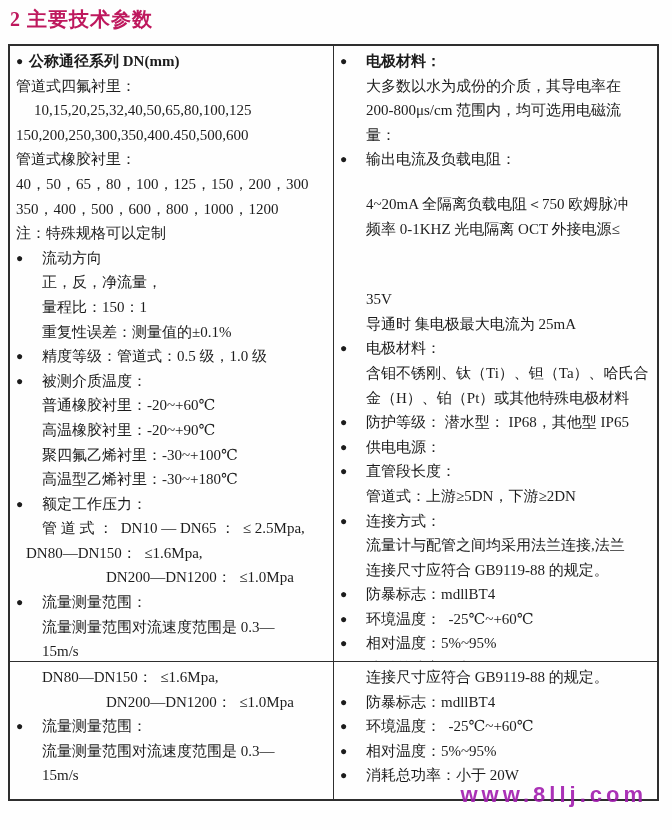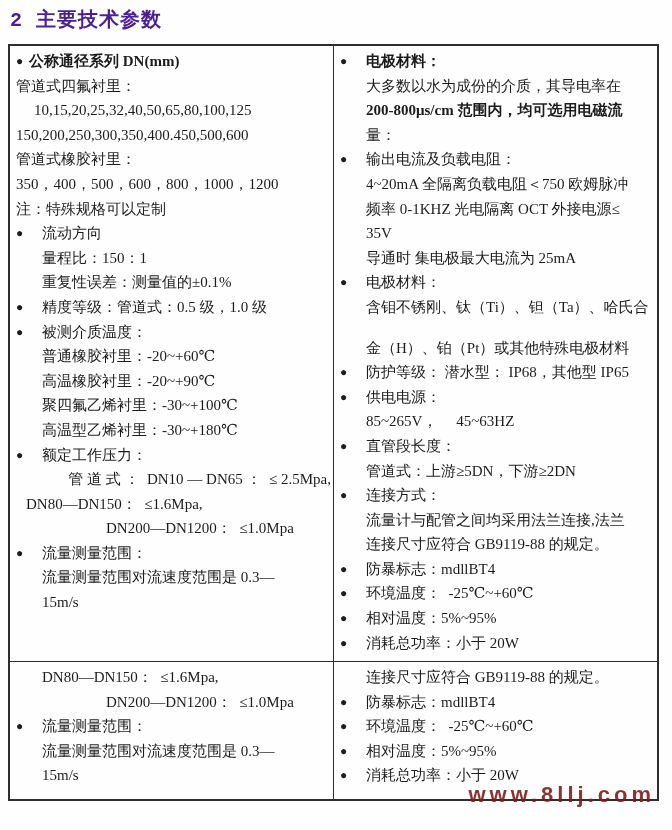--- a/index.html
+++ b/index.html
@@ -17,11 +17,11 @@
     top: 6px;
     left: 10px;
     margin: 0;
-    font-family: Liberation Mono, monospace;
+    font-family: Liberation Serif, serif;
     font-size: 20px;
     font-weight: bold;
     letter-spacing: 1px;
-    color: #4c1d95;
+    color: #be185d;
   }
   .spec-table {
     position: absolute;

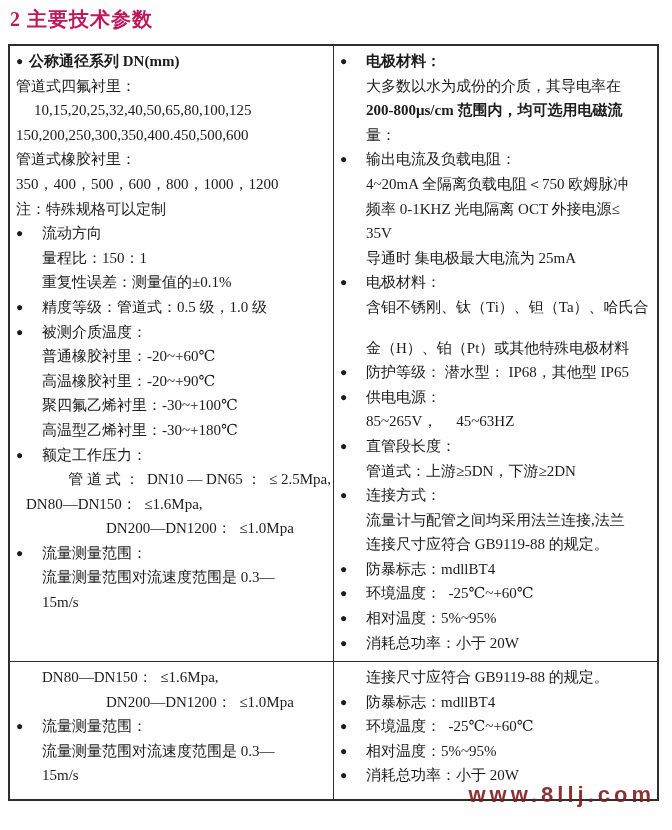--- a/index.html
+++ b/index.html
@@ -106,7 +106,7 @@
     <div class="cell c-r r-1">
         <div class="line bold" style="padding-left: 0px;"><span class="dot">●</span><span class="txt">电极材料：</span></div>
         <div class="line" style="padding-left: 26px;"><span class="txt">大多数以水为成份的介质，其导电率在</span></div>
-        <div class="line" style="padding-left: 26px; font-weight: bold;"><span class="txt">200-800μs/cm 范围内，均可选用电磁流</span></div>
+        <div class="line" style="padding-left: 26px;"><span class="txt">200-800μs/cm 范围内，均可选用电磁流</span></div>
         <div class="line" style="padding-left: 26px;"><span class="txt">量：</span></div>
         <div class="line" style="padding-left: 0px;"><span class="dot">●</span><span class="txt">输出电流及负载电阻：</span></div>
         <div class="line" style="padding-left: 26px;"><span class="txt">4~20mA 全隔离负载电阻＜750 欧姆脉冲</span></div>

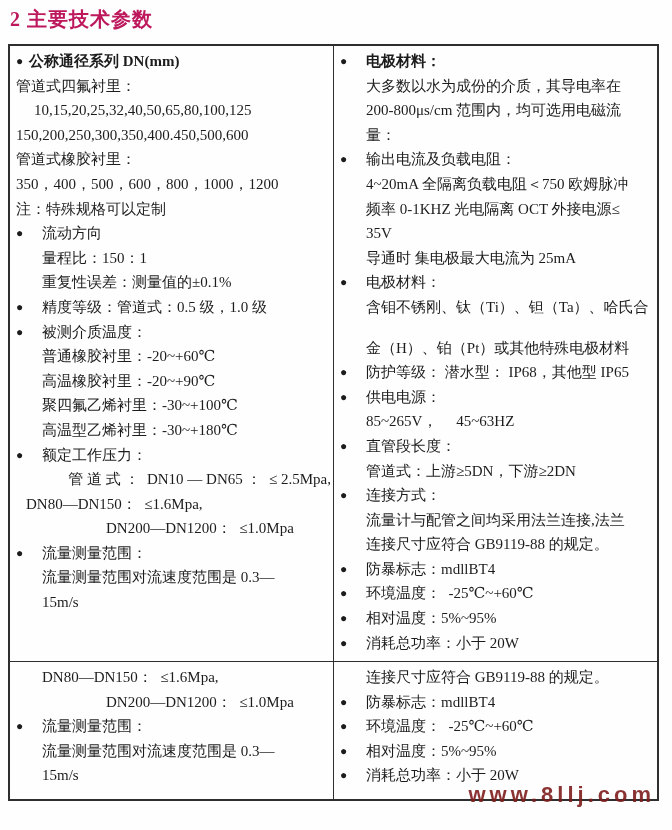--- a/index.html
+++ b/index.html
@@ -84,6 +84,7 @@
         <div class="line" style="padding-left: 0px; margin-left: 18px;"><span class="txt">10,15,20,25,32,40,50,65,80,100,125</span></div>
         <div class="line" style="padding-left: 0px;"><span class="txt">150,200,250,300,350,400.450,500,600</span></div>
         <div class="line" style="padding-left: 0px; text-align: right;"><span class="txt">管道式橡胶衬里：</span></div>
+        <div class="line" style="padding-left: 0px;"><span class="txt">40，50，65，80，100，125，150，200，300</span></div>
         <div class="line" style="padding-left: 0px;"><span class="txt">350，400，500，600，800，1000，1200</span></div>
         <div class="line" style="padding-left: 0px;"><span class="txt">注：特殊规格可以定制</span></div>
         <div class="line" style="padding-left: 0px;"><span class="dot">●</span><span class="txt">流动方向</span></div>

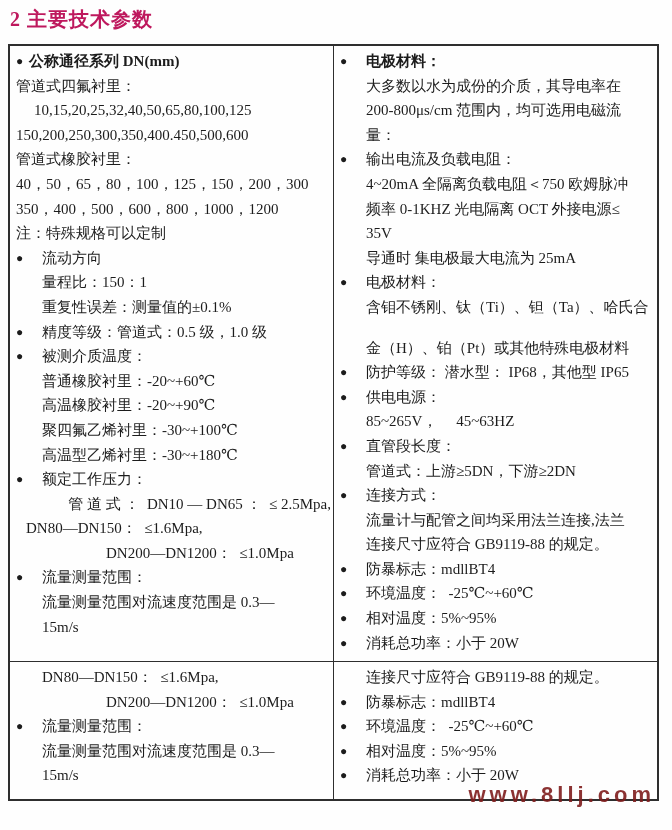--- a/index.html
+++ b/index.html
@@ -110,7 +110,7 @@
         <div class="line" style="padding-left: 26px;"><span class="txt">200-800μs/cm 范围内，均可选用电磁流</span></div>
         <div class="line" style="padding-left: 26px;"><span class="txt">量：</span></div>
         <div class="line" style="padding-left: 0px;"><span class="dot">●</span><span class="txt">输出电流及负载电阻：</span></div>
-        <div class="line" style="padding-left: 26px;"><span class="txt">4~20mA 全隔离负载电阻＜750 欧姆脉冲</span></div>
+        <div class="line" style="padding-left: 26px; margin-top: 20px;"><span class="txt">4~20mA 全隔离负载电阻＜750 欧姆脉冲</span></div>
         <div class="line" style="padding-left: 26px;"><span class="txt">频率 0-1KHZ 光电隔离 OCT 外接电源≤</span></div>
         <div class="line" style="padding-left: 26px;"><span class="txt">35V</span></div>
         <div class="line" style="padding-left: 26px;"><span class="txt">导通时 集电极最大电流为 25mA</span></div>

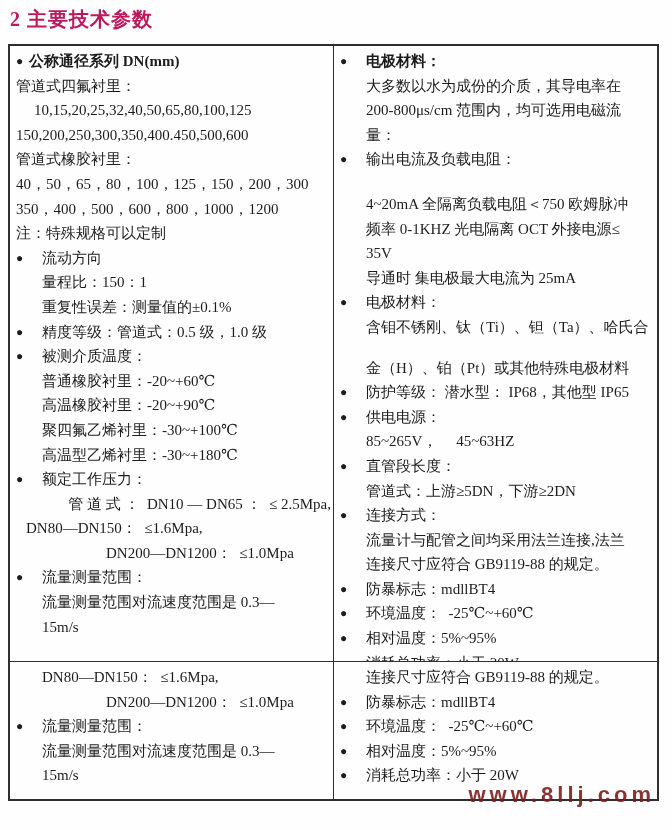--- a/index.html
+++ b/index.html
@@ -88,6 +88,7 @@
         <div class="line" style="padding-left: 0px;"><span class="txt">350，400，500，600，800，1000，1200</span></div>
         <div class="line" style="padding-left: 0px;"><span class="txt">注：特殊规格可以定制</span></div>
         <div class="line" style="padding-left: 0px;"><span class="dot">●</span><span class="txt">流动方向</span></div>
+        <div class="line" style="padding-left: 26px;"><span class="txt">正，反，净流量，</span></div>
         <div class="line" style="padding-left: 26px;"><span class="txt">量程比：150：1</span></div>
         <div class="line" style="padding-left: 26px;"><span class="txt">重复性误差：测量值的±0.1%</span></div>
         <div class="line" style="padding-left: 0px;"><span class="dot">●</span><span class="txt">精度等级：管道式：0.5 级，1.0 级</span></div>

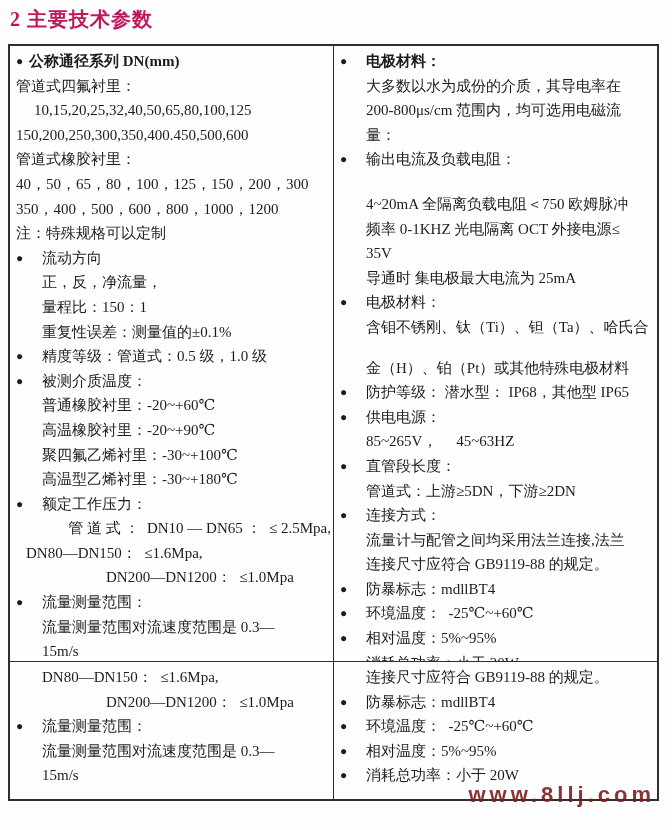--- a/index.html
+++ b/index.html
@@ -113,7 +113,7 @@
         <div class="line" style="padding-left: 0px;"><span class="dot">●</span><span class="txt">输出电流及负载电阻：</span></div>
         <div class="line" style="padding-left: 26px; margin-top: 20px;"><span class="txt">4~20mA 全隔离负载电阻＜750 欧姆脉冲</span></div>
         <div class="line" style="padding-left: 26px;"><span class="txt">频率 0-1KHZ 光电隔离 OCT 外接电源≤</span></div>
-        <div class="line" style="padding-left: 26px;"><span class="txt">35V</span></div>
+        <div class="line" style="padding-left: 26px; margin-top: 46px;"><span class="txt">35V</span></div>
         <div class="line" style="padding-left: 26px;"><span class="txt">导通时 集电极最大电流为 25mA</span></div>
         <div class="line" style="padding-left: 0px;"><span class="dot">●</span><span class="txt">电极材料：</span></div>
         <div class="line" style="padding-left: 26px;"><span class="txt">含钼不锈刚、钛（Ti）、钽（Ta）、哈氏合</span></div>

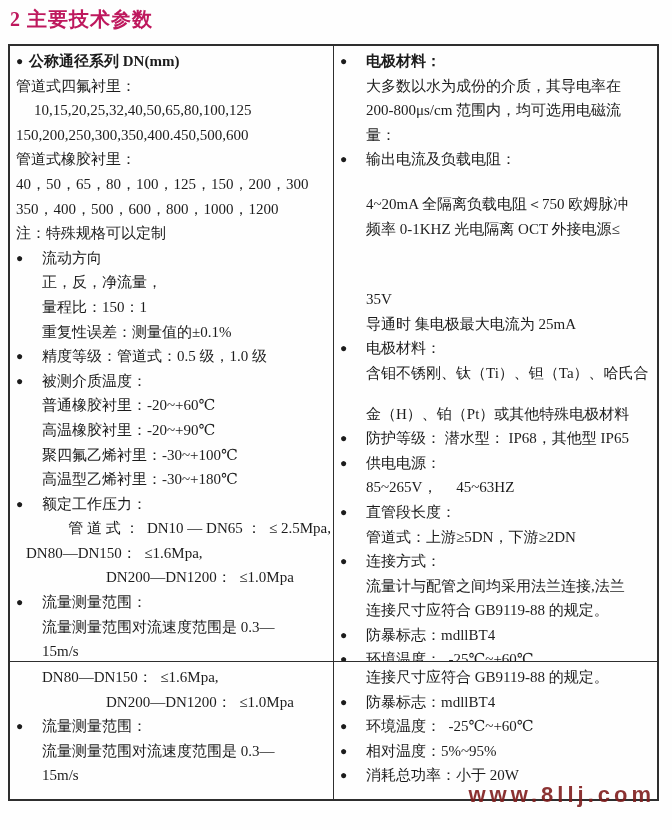--- a/index.html
+++ b/index.html
@@ -117,7 +117,7 @@
         <div class="line" style="padding-left: 26px;"><span class="txt">导通时 集电极最大电流为 25mA</span></div>
         <div class="line" style="padding-left: 0px;"><span class="dot">●</span><span class="txt">电极材料：</span></div>
         <div class="line" style="padding-left: 26px;"><span class="txt">含钼不锈刚、钛（Ti）、钽（Ta）、哈氏合</span></div>
-        <div class="line" style="padding-left: 26px; margin-top: 16px;"><span class="txt">金（H）、铂（Pt）或其他特殊电极材料</span></div>
+        <div class="line" style="padding-left: 26px;"><span class="txt">金（H）、铂（Pt）或其他特殊电极材料</span></div>
         <div class="line" style="padding-left: 0px;"><span class="dot">●</span><span class="txt">防护等级： 潜水型： IP68，其他型 IP65</span></div>
         <div class="line" style="padding-left: 0px;"><span class="dot">●</span><span class="txt">供电电源：</span></div>
         <div class="line" style="padding-left: 26px;"><span class="txt">85~265V，     45~63HZ</span></div>

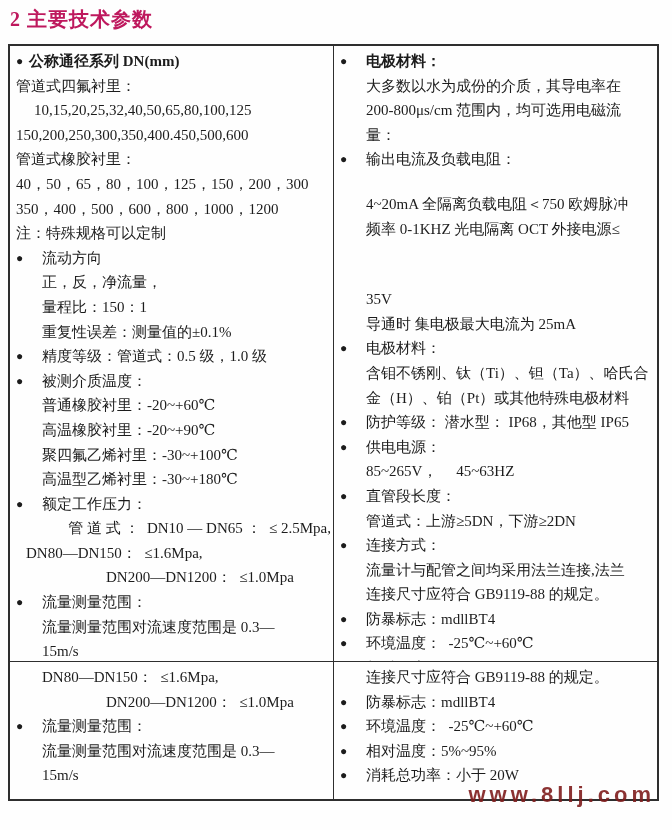--- a/index.html
+++ b/index.html
@@ -120,7 +120,6 @@
         <div class="line" style="padding-left: 26px;"><span class="txt">金（H）、铂（Pt）或其他特殊电极材料</span></div>
         <div class="line" style="padding-left: 0px;"><span class="dot">●</span><span class="txt">防护等级： 潜水型： IP68，其他型 IP65</span></div>
         <div class="line" style="padding-left: 0px;"><span class="dot">●</span><span class="txt">供电电源：</span></div>
-        <div class="line" style="padding-left: 26px;"><span class="txt">85~265V，     45~63HZ</span></div>
         <div class="line" style="padding-left: 0px;"><span class="dot">●</span><span class="txt">直管段长度：</span></div>
         <div class="line" style="padding-left: 26px;"><span class="txt">管道式：上游≥5DN，下游≥2DN</span></div>
         <div class="line" style="padding-left: 0px;"><span class="dot">●</span><span class="txt">连接方式：</span></div>

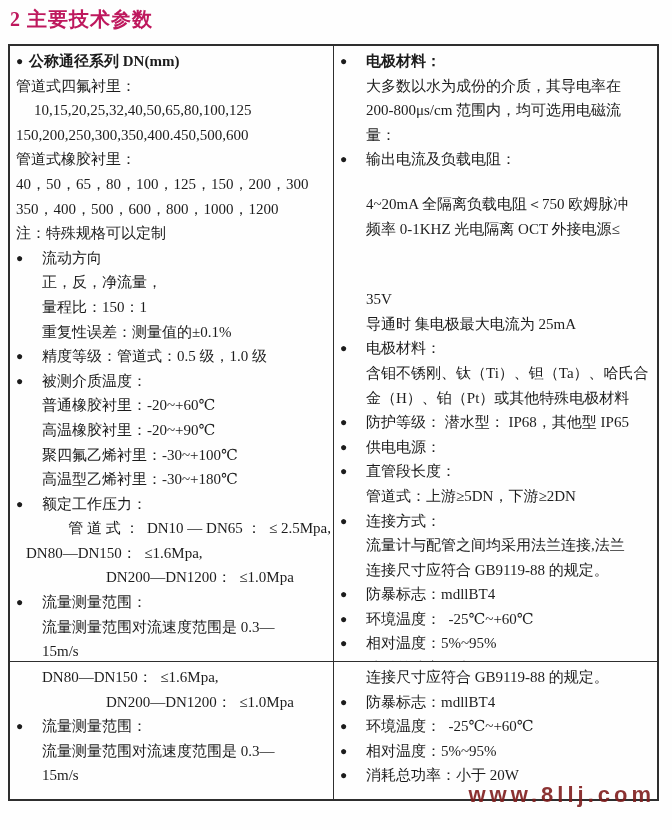--- a/index.html
+++ b/index.html
@@ -98,7 +98,7 @@
         <div class="line" style="padding-left: 26px;"><span class="txt">聚四氟乙烯衬里：-30~+100℃</span></div>
         <div class="line" style="padding-left: 26px;"><span class="txt">高温型乙烯衬里：-30~+180℃</span></div>
         <div class="line" style="padding-left: 0px;"><span class="dot">●</span><span class="txt">额定工作压力：</span></div>
-        <div class="line" style="padding-left: 26px; justify-content: flex-end;"><span class="txt">管 道 式 ：  DN10 — DN65 ：  ≤ 2.5Mpa,</span></div>
+        <div class="line" style="padding-left: 26px;"><span class="txt">管 道 式 ：  DN10 — DN65 ：  ≤ 2.5Mpa,</span></div>
         <div class="line" style="padding-left: 10px;"><span class="txt">DN80—DN150：  ≤1.6Mpa,</span></div>
         <div class="line" style="padding-left: 90px;"><span class="txt">DN200—DN1200：  ≤1.0Mpa</span></div>
         <div class="line" style="padding-left: 0px;"><span class="dot">●</span><span class="txt">流量测量范围：</span></div>

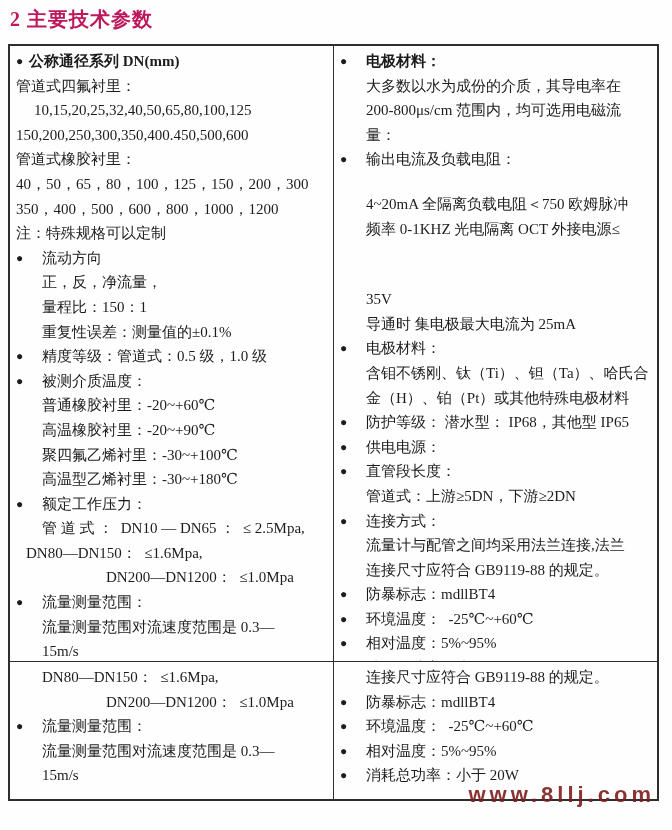--- a/index.html
+++ b/index.html
@@ -62,13 +62,13 @@
   .txt { white-space: pre; }
   .watermark {
     position: absolute;
-    right: 2px;
+    right: 10px;
     bottom: -9px;
     font-family: "Liberation Sans", "DejaVu Sans", sans-serif;
     font-size: 22px;
     font-weight: bold;
     letter-spacing: 4px;
-    color: #7f1d1d;
+    color: #a21caf;
     opacity: 0.9;
   }
 </style>

